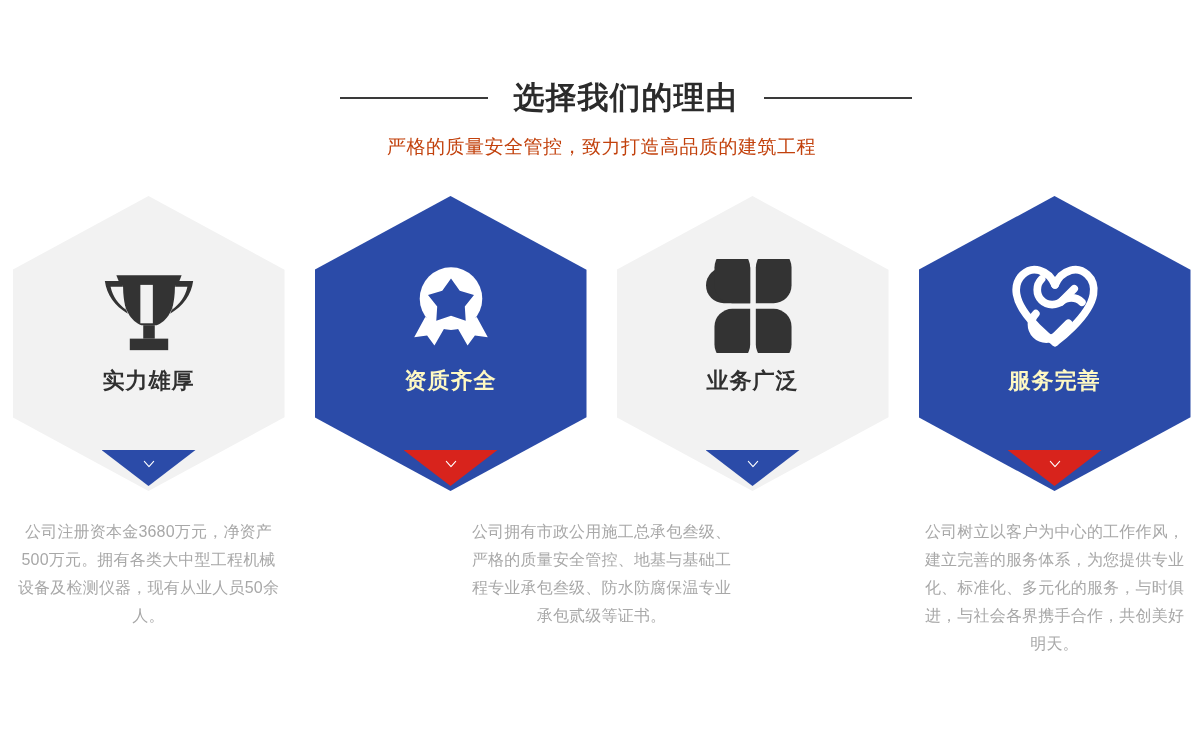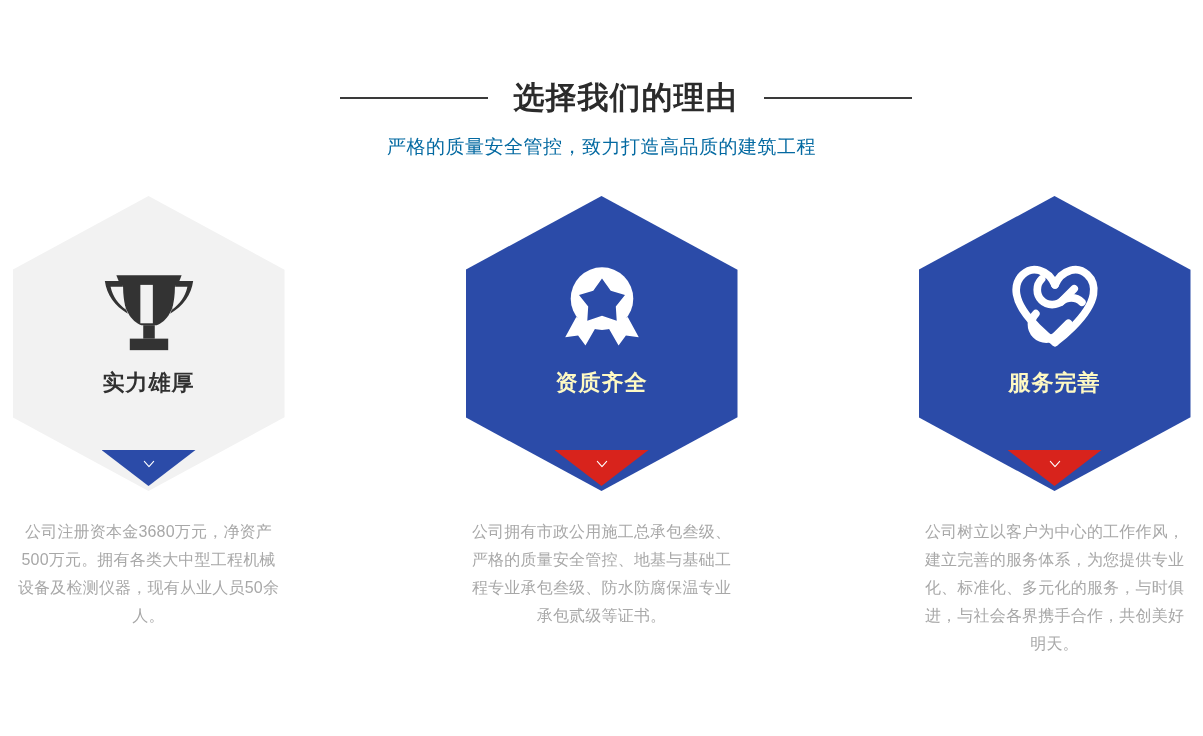--- a/index.html
+++ b/index.html
@@ -54,7 +54,7 @@
   .section-subtitle {
     margin-top: 16px;
     font-size: 19px;
-    color: #0369a1;
+    color: #c2410c;
     letter-spacing: 0.5px;
     line-height: 26px;
   }

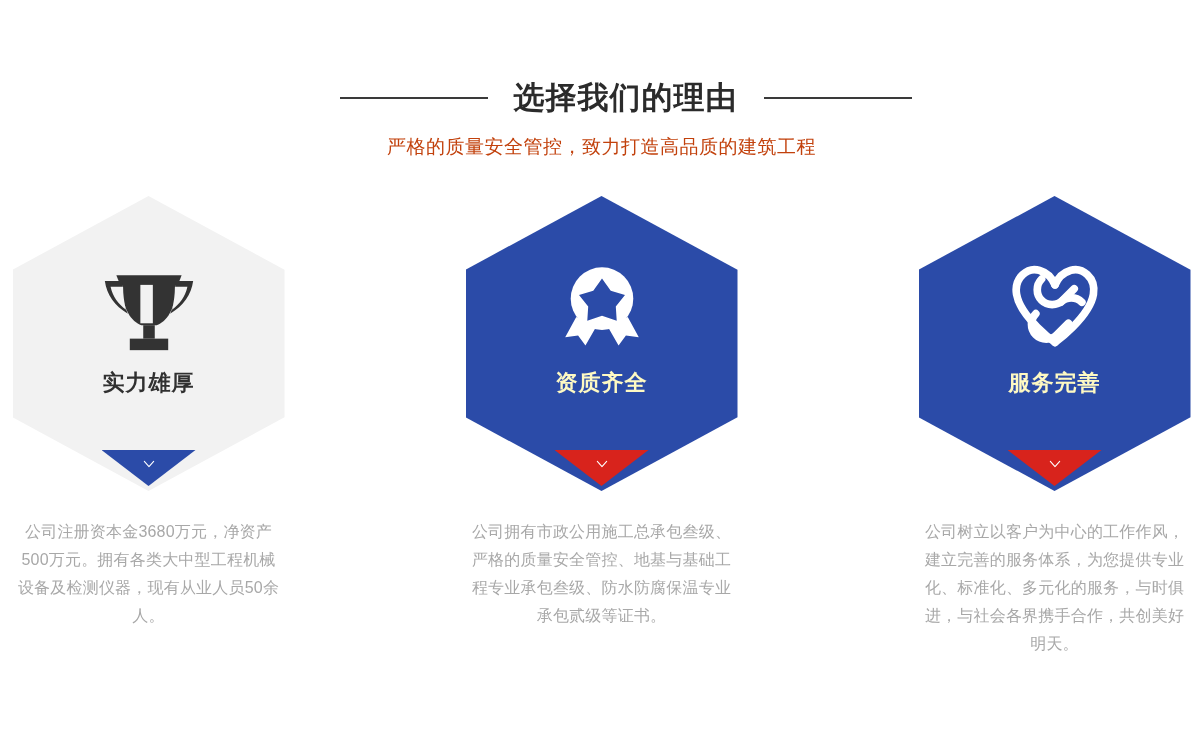--- a/index.html
+++ b/index.html
@@ -83,6 +83,7 @@
     position: relative;
     width: 272px;
     height: 295px;
+    font-family: Liberation Mono, monospace;
   }
 
   .hex {

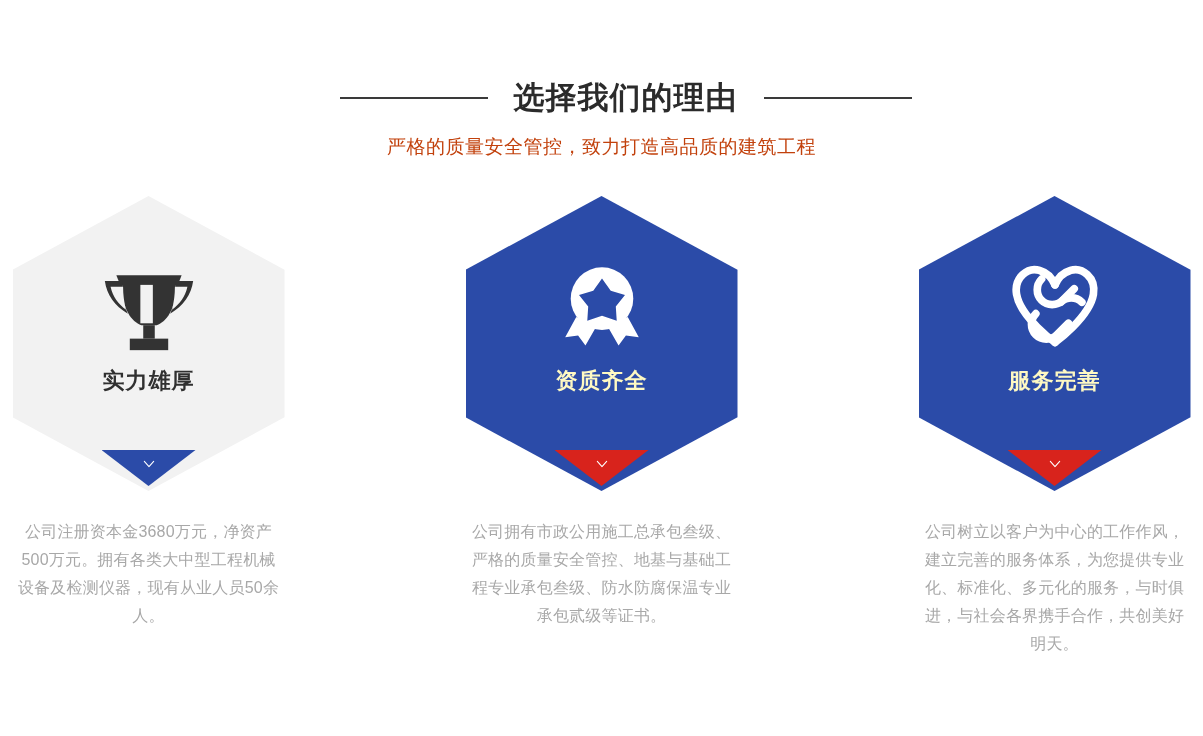--- a/index.html
+++ b/index.html
@@ -225,6 +225,29 @@
       </div>
     </div>
 
+    <div class="card">
+      <div class="hex-wrap">
+        <div class="hex light">
+          <div class="hex-icon">
+            <svg viewBox="0 0 100 100" width="94" height="94" aria-hidden="true">
+              <g fill="#333333">
+                <path d="M47 47 H19 A19 19 0 0 1 19 9 H47 Z" transform="translate(0,0)"></path>
+                <path d="M47 47 V9 A19 19 0 0 0 9 9 V28 A19 19 0 0 0 28 47 Z"></path>
+                <path d="M53 47 V9 A19 19 0 0 1 91 9 V28 A19 19 0 0 1 72 47 Z"></path>
+                <path d="M47 53 V91 A19 19 0 0 1 9 91 V72 A19 19 0 0 1 28 53 Z"></path>
+                <path d="M53 53 V91 A19 19 0 0 0 91 91 V72 A19 19 0 0 0 72 53 Z"></path>
+              </g>
+            </svg>
+          </div>
+          <div class="hex-label">业务广泛</div>
+        </div>
+        <div class="tab blue">
+          <svg class="chev" viewBox="0 0 24 24" aria-hidden="true">
+            <path d="M5 8 L12 16 L19 8" fill="none" stroke="#ffffff" stroke-width="1.6" stroke-linecap="round" stroke-linejoin="round"></path>
+          </svg>
+        </div>
+      </div>
+    </div>
 
     <div class="card">
       <div class="hex-wrap">

